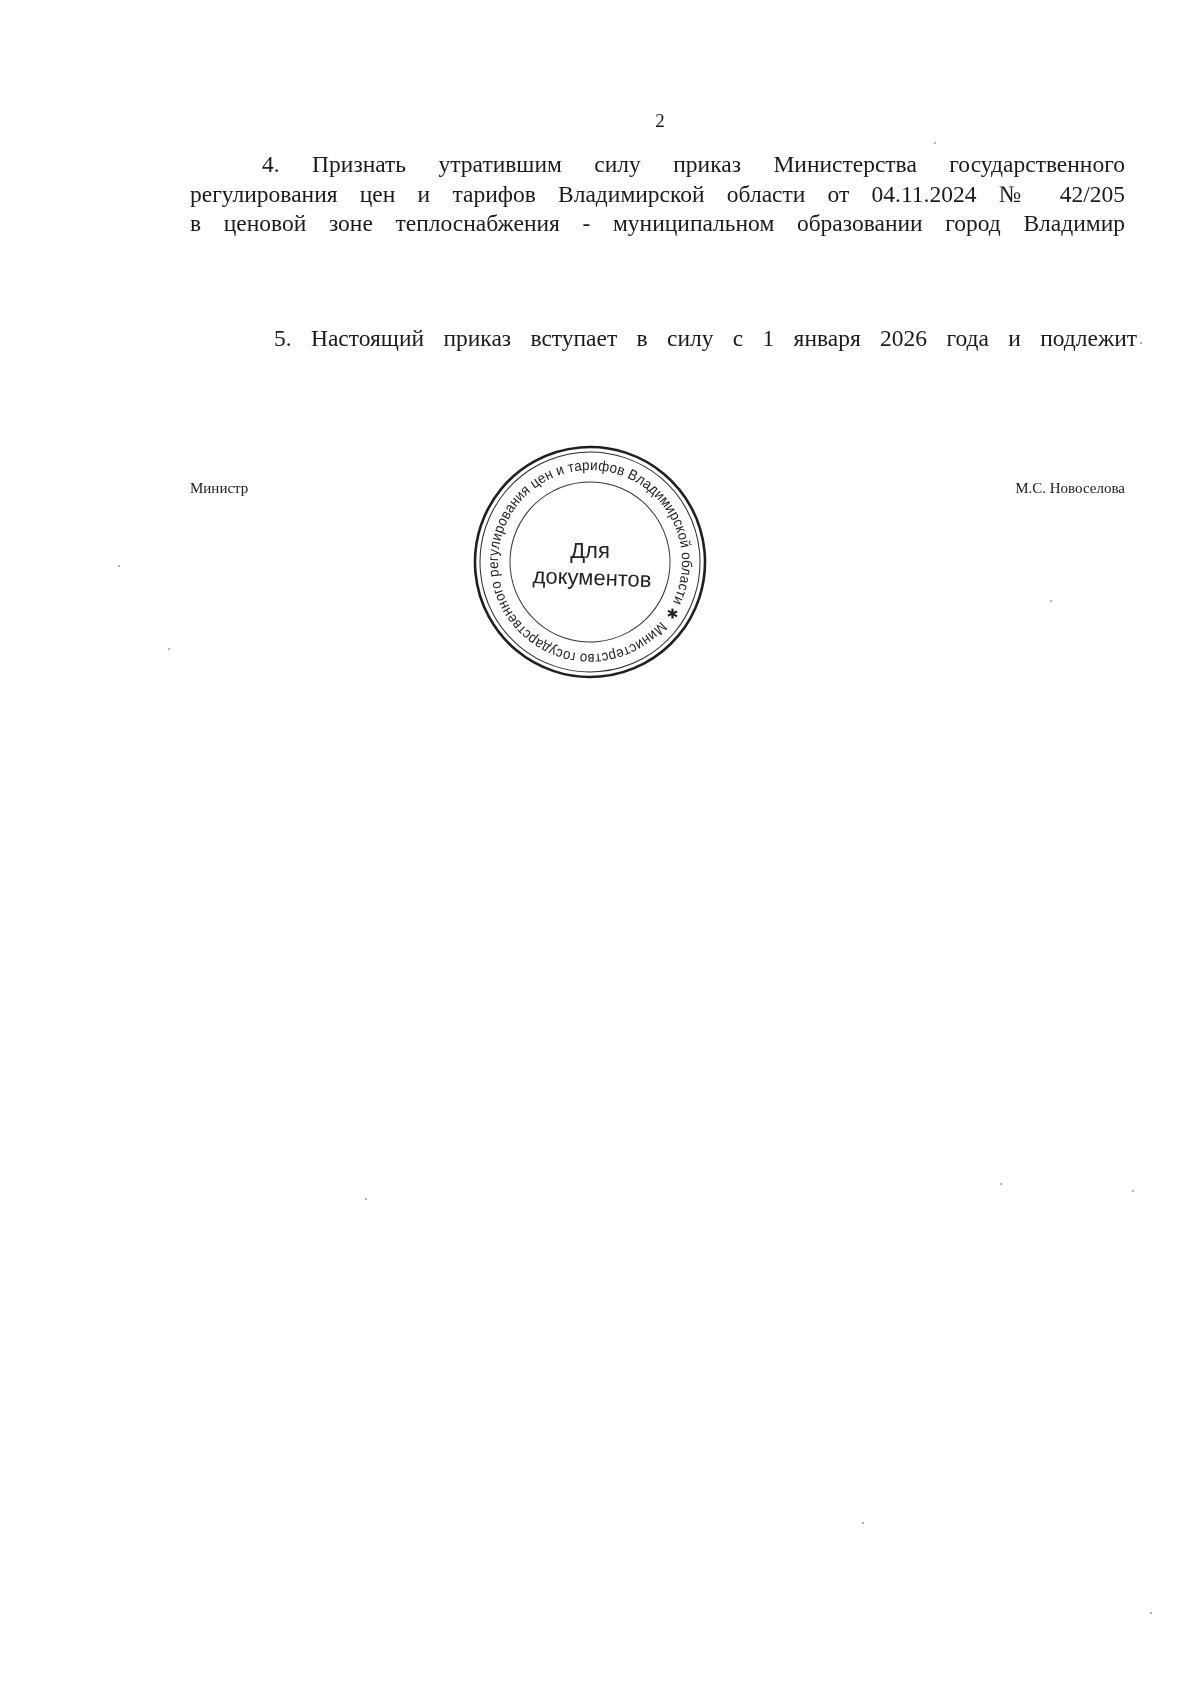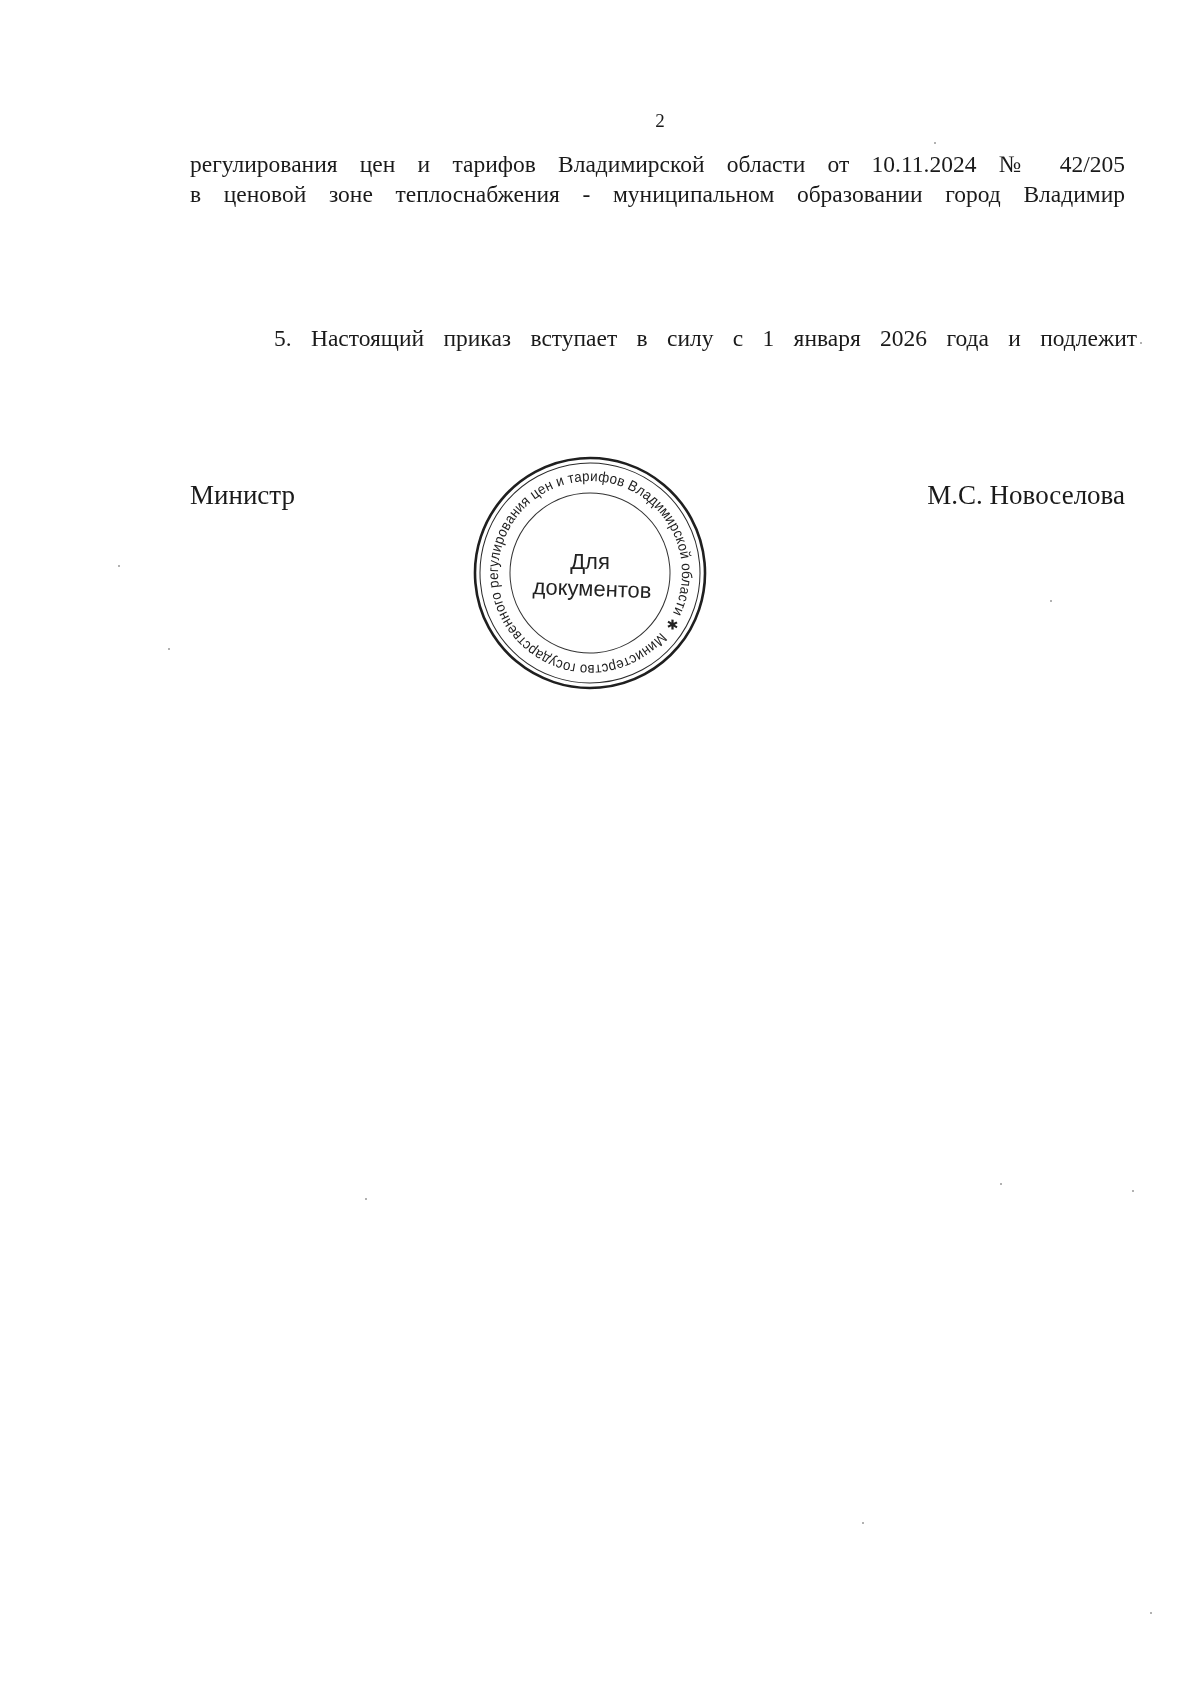--- a/index.html
+++ b/index.html
@@ -27,6 +27,7 @@
 <div class="page-number">2</div>
 
 <div class="para" id="p4">
+  <span class="ln first">4. Признать  утратившим  силу  приказ  Министерства  государственного</span>
   <span class="ln">регулирования  цен  и  тарифов  Владимирской  области  от  10.11.2024  №  42/205</span>
   <span class="ln">в  ценовой зоне теплоснабжения - муниципальном образовании город Владимир</span>
 </div>

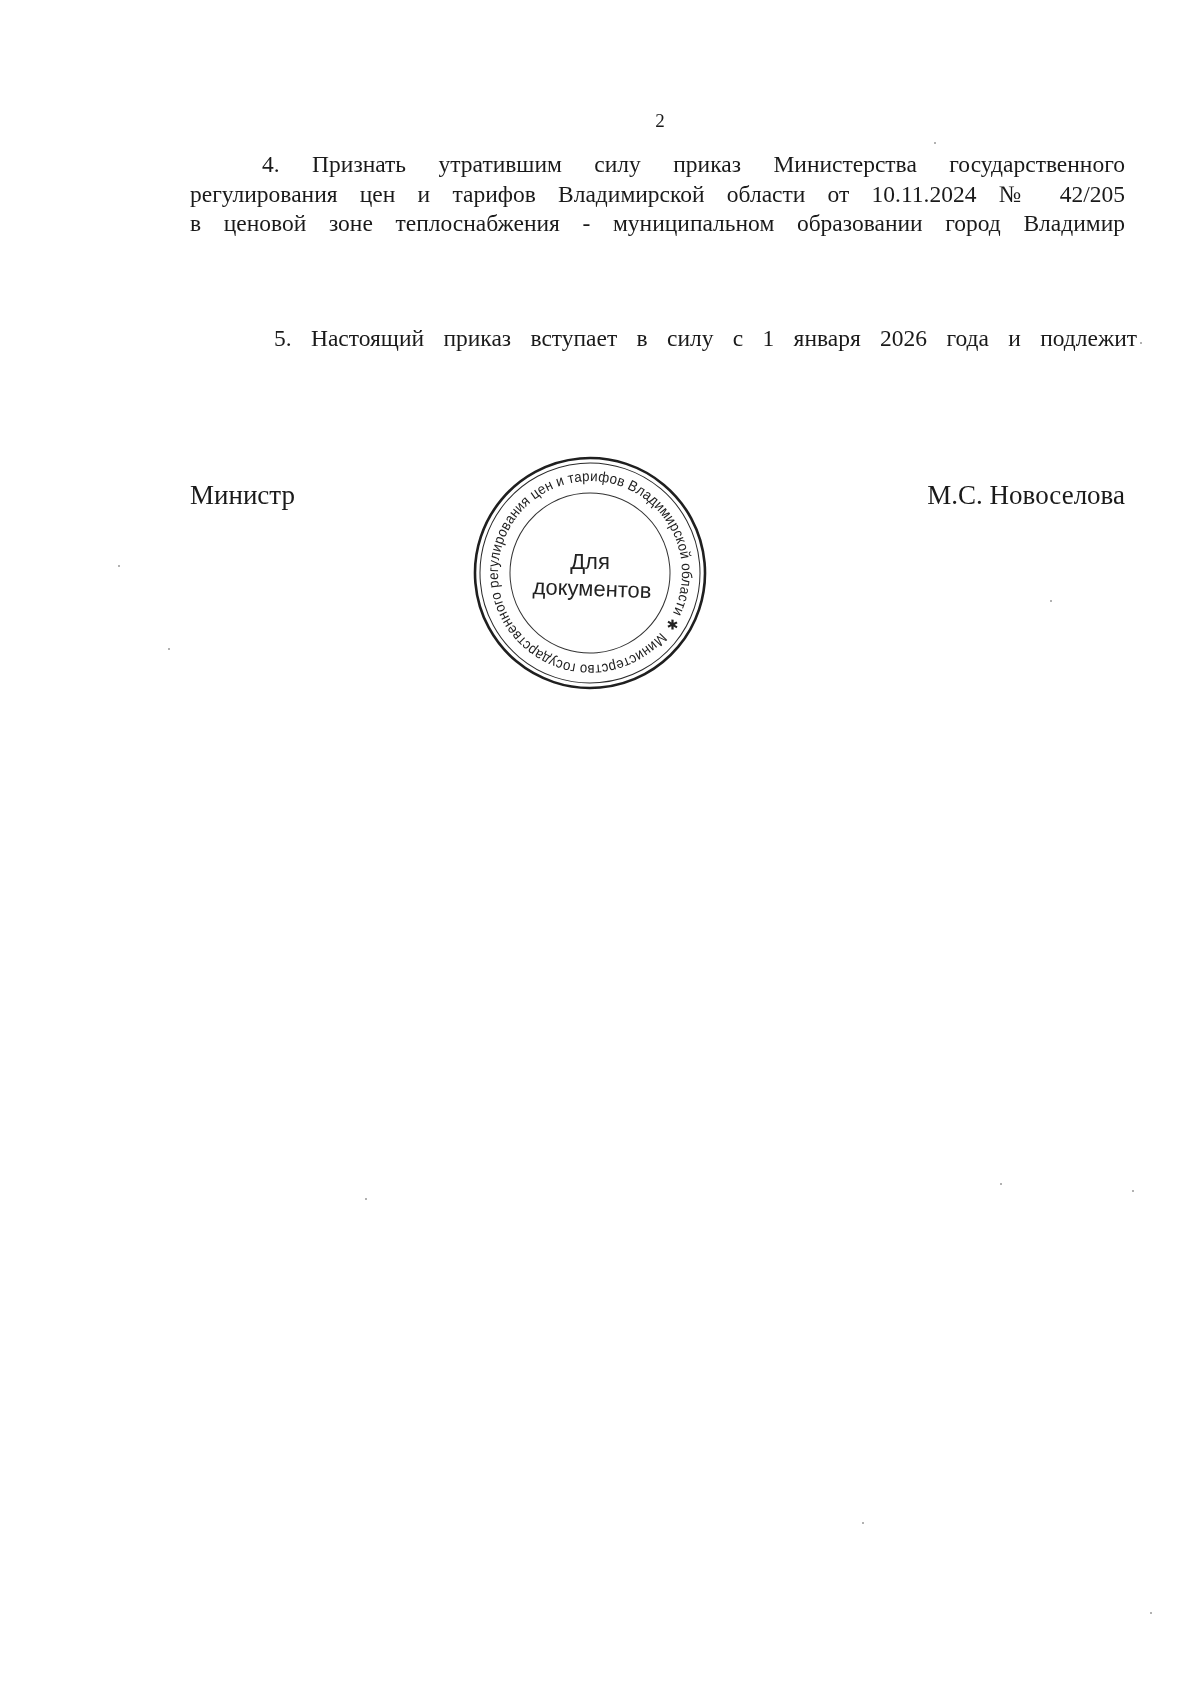--- a/index.html
+++ b/index.html
@@ -28,7 +28,7 @@
 
 <div class="para" id="p4">
   <span class="ln first">4. Признать  утратившим  силу  приказ  Министерства  государственного</span>
-  <span class="ln">регулирования  цен  и  тарифов  Владимирской  области  от  10.11.2024  №  42/205</span>
+  <span class="ln">регулирования  цен  и  тарифов  Владимирской  области  от  04.11.2024  №  42/205</span>
   <span class="ln">в  ценовой зоне теплоснабжения - муниципальном образовании город Владимир</span>
 </div>
 

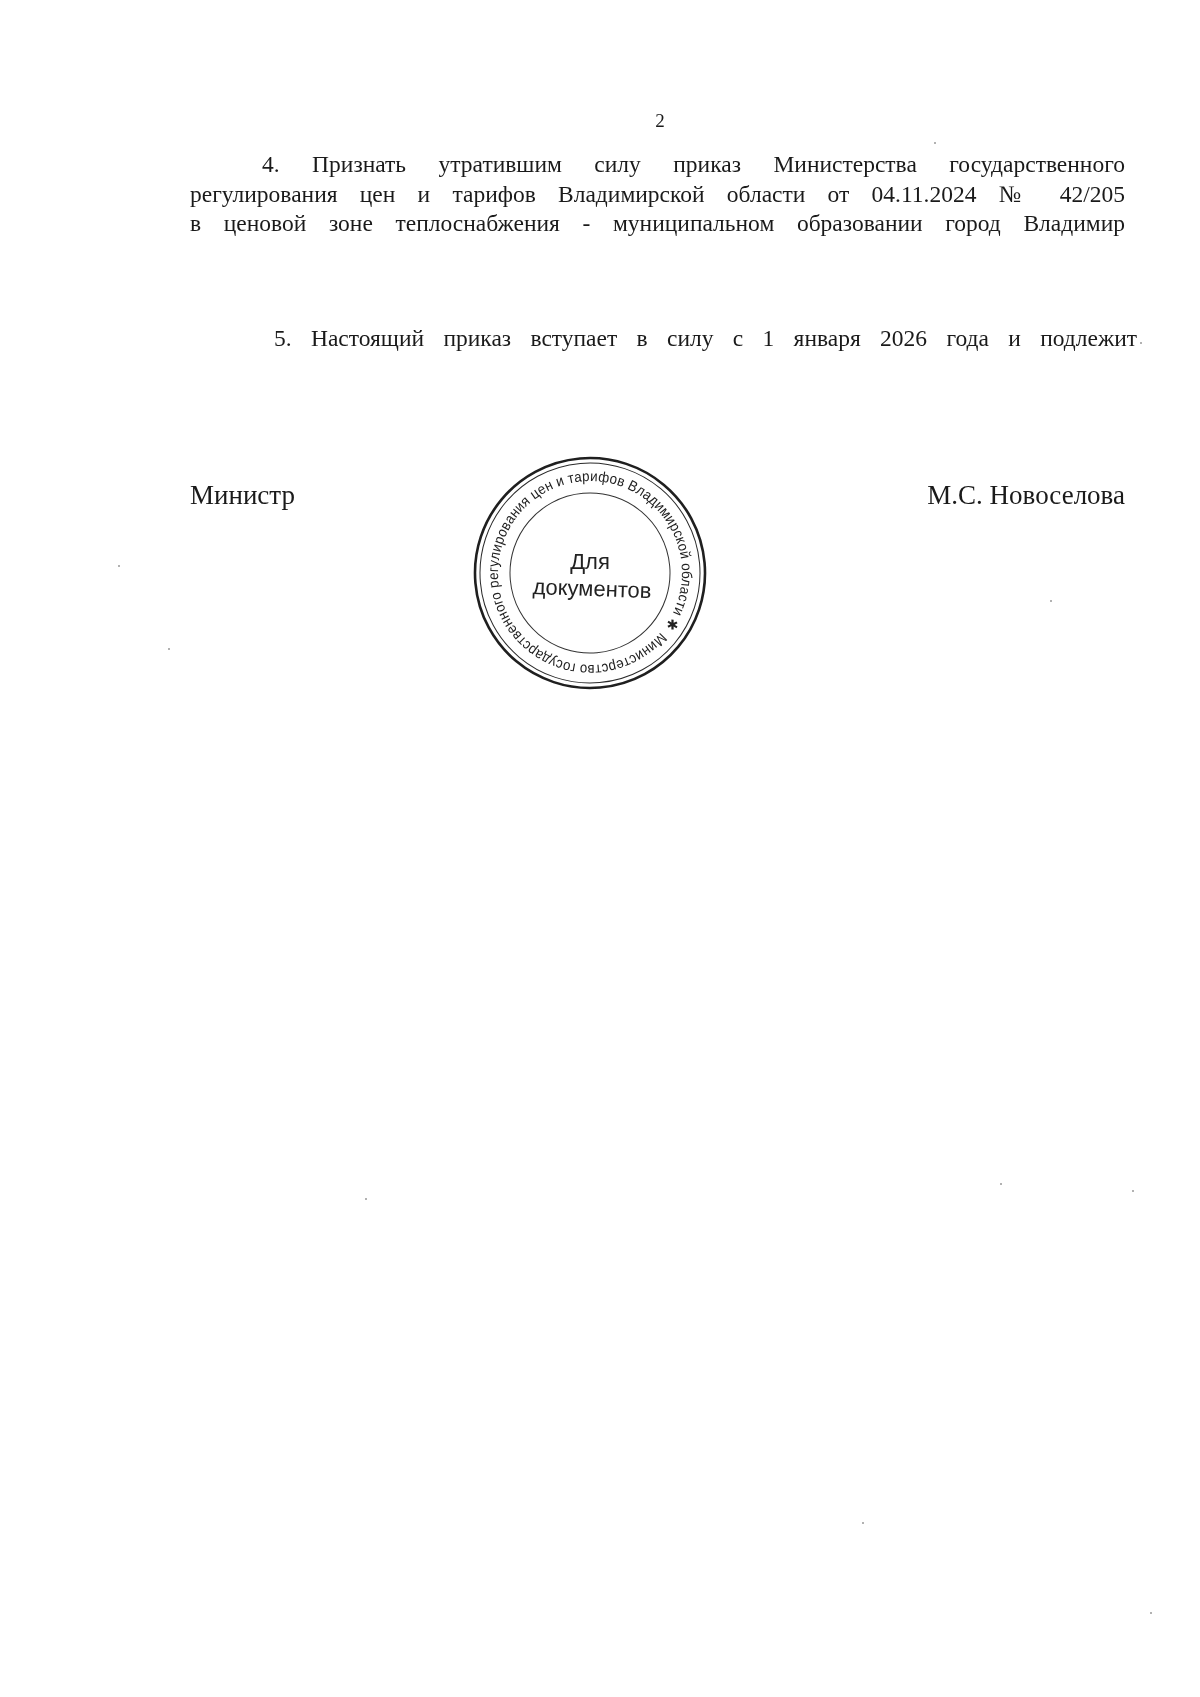--- a/index.html
+++ b/index.html
@@ -14,7 +14,7 @@
   .para .ln.last { text-align-last: left; }
   #p4 { top: 150px; }
   #p5 { top: 324px; margin-left: 12px; }
-  .sig { position: absolute; top: 480px; font-size: 27px; text-align: center; }
+  .sig { position: absolute; top: 480px; font-size: 15px; text-align: center; }
   #sig-title { left: 190px; }
   #sig-name { right: 75px; }
   .stamp { position: absolute; left: 472px; top: 455px; width: 236px; height: 236px; }

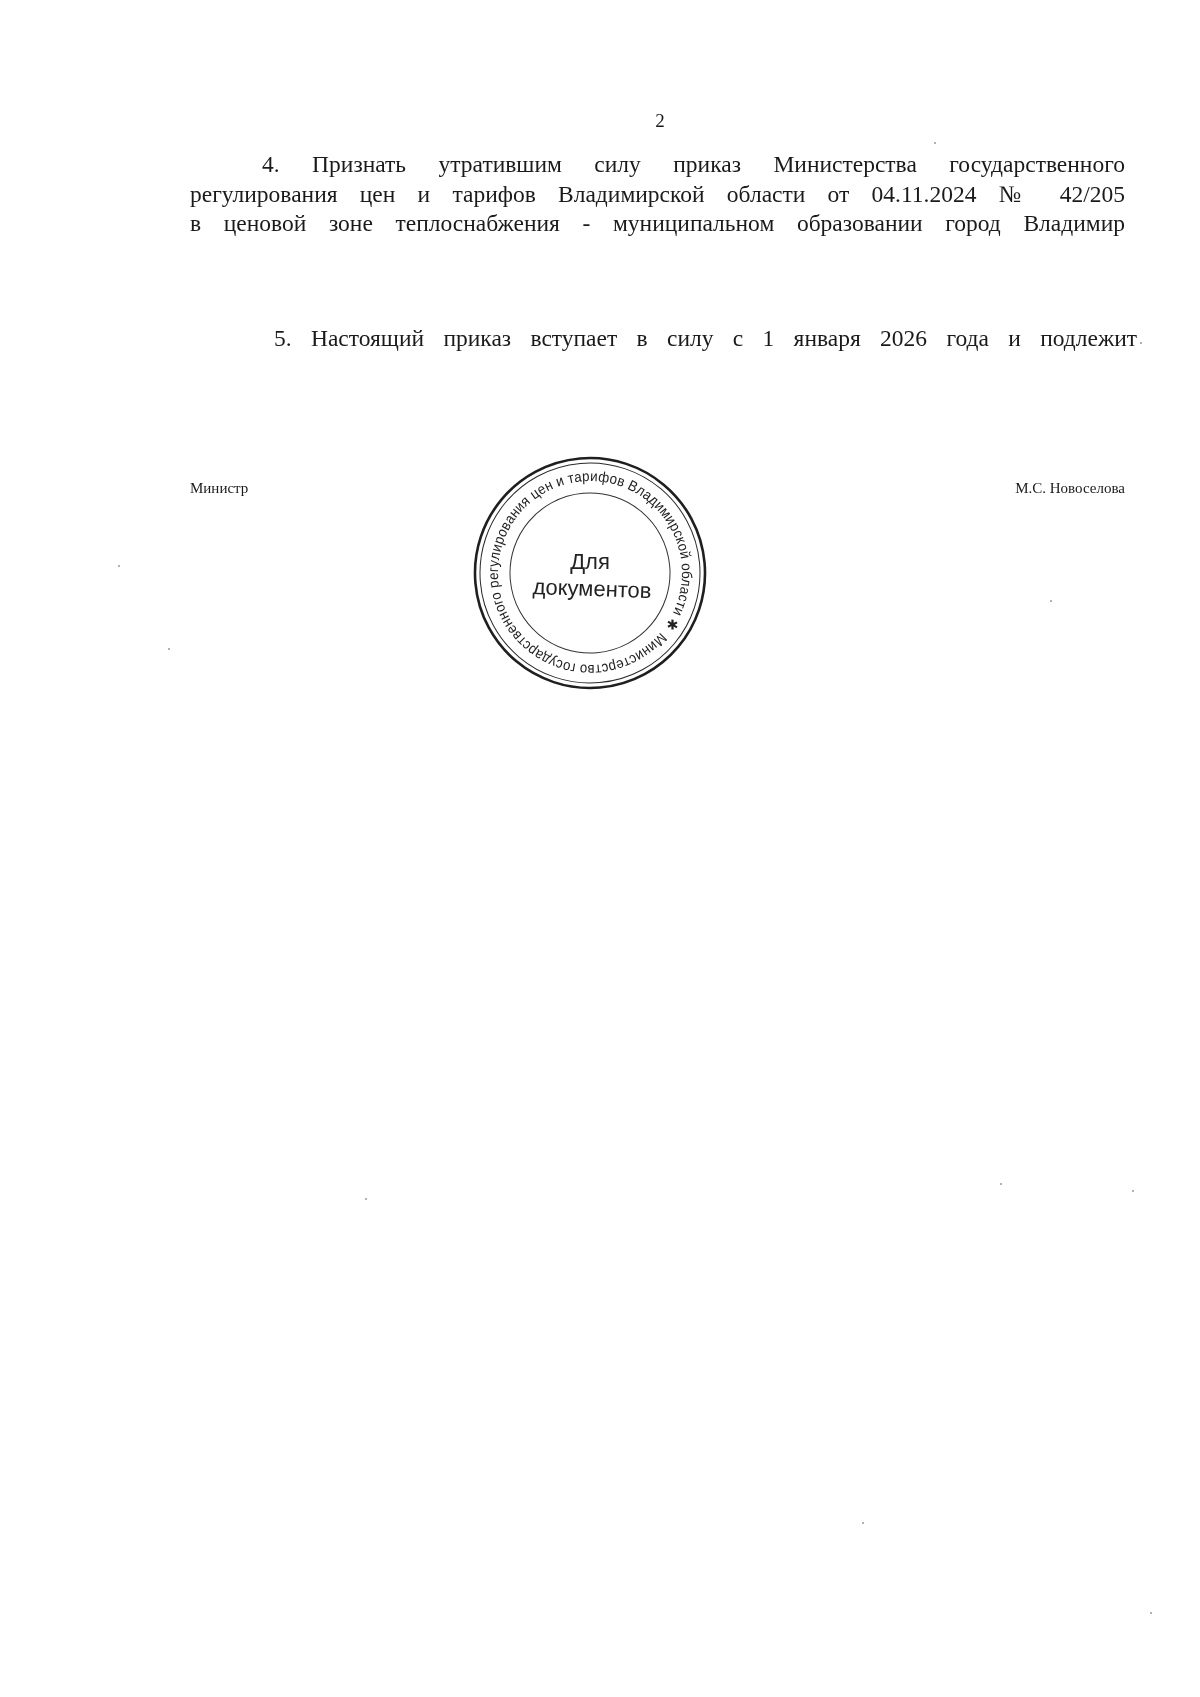--- a/index.html
+++ b/index.html
@@ -17,7 +17,7 @@
   .sig { position: absolute; top: 480px; font-size: 15px; text-align: center; }
   #sig-title { left: 190px; }
   #sig-name { right: 75px; }
-  .stamp { position: absolute; left: 472px; top: 455px; width: 236px; height: 236px; }
+  .stamp { position: absolute; left: 472px; top: 444px; width: 236px; height: 236px; }
   .stamp svg { width: 236px; height: 236px; }
   .speck { position: absolute; width: 2px; height: 2px; background: #999; border-radius: 1px; }
 </style>

